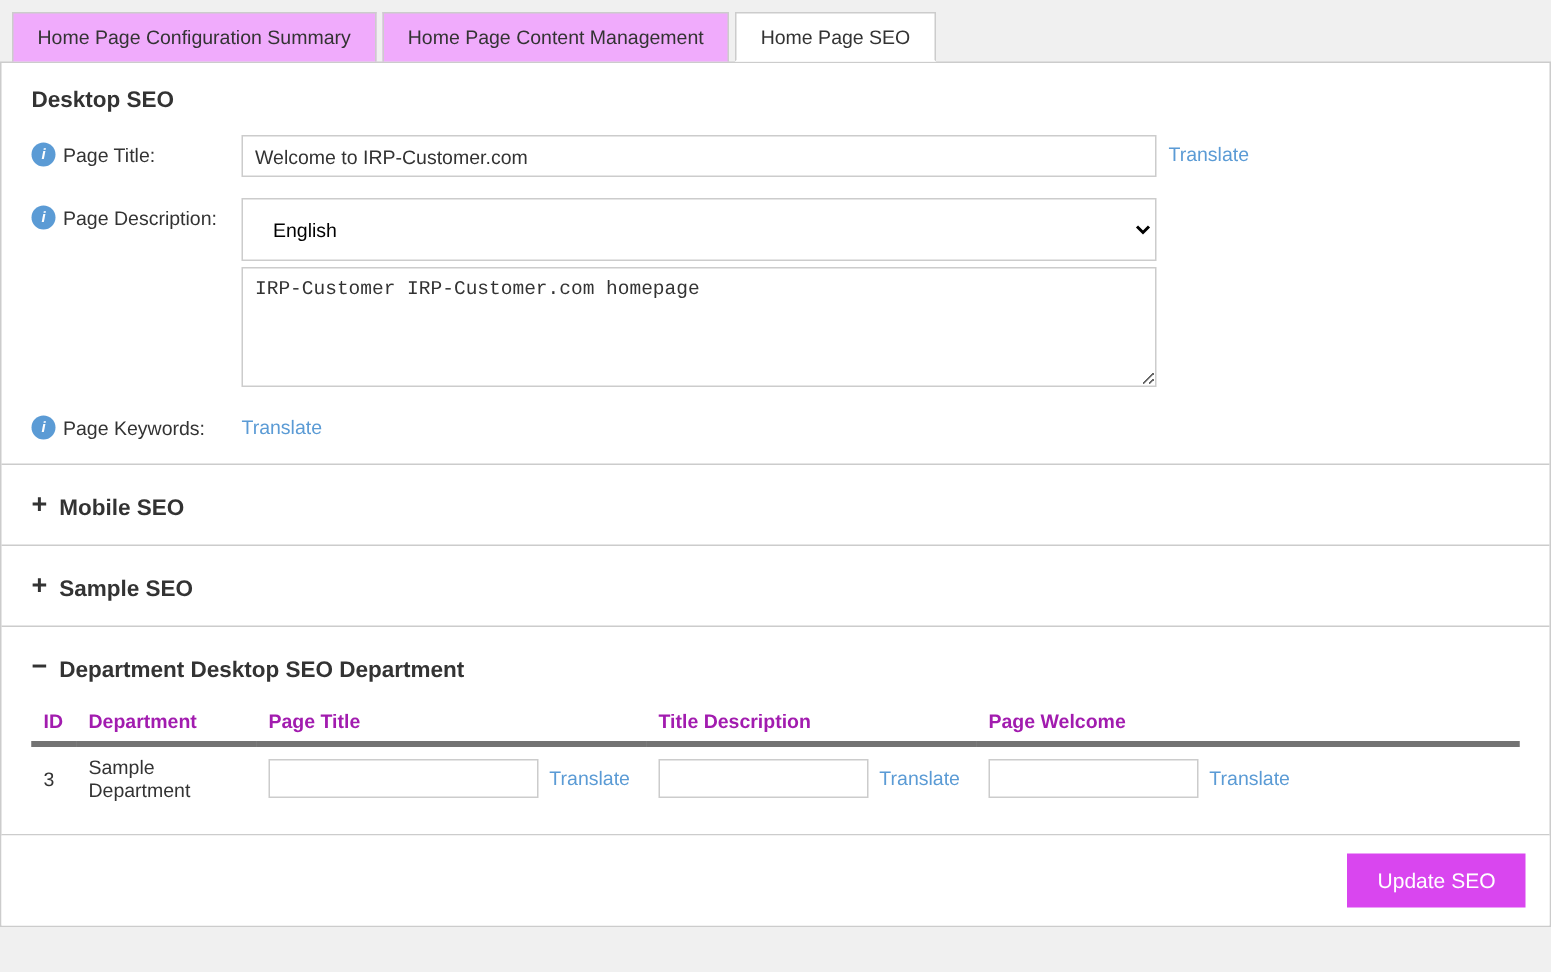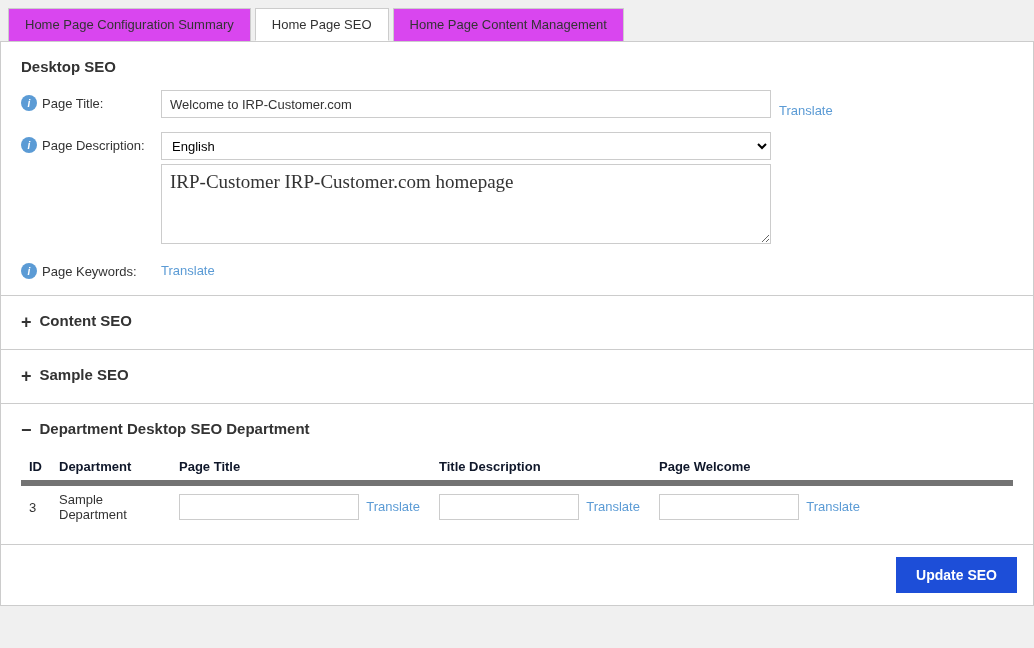--- a/index.html
+++ b/index.html
@@ -15,7 +15,7 @@
     .tab {
       padding: 8px 16px;
       border: 1px solid #ccc;
-      background: #d946ef;
+      background: #f0abfc;
       cursor: pointer;
       border-bottom: none;
       font-size: 13px;

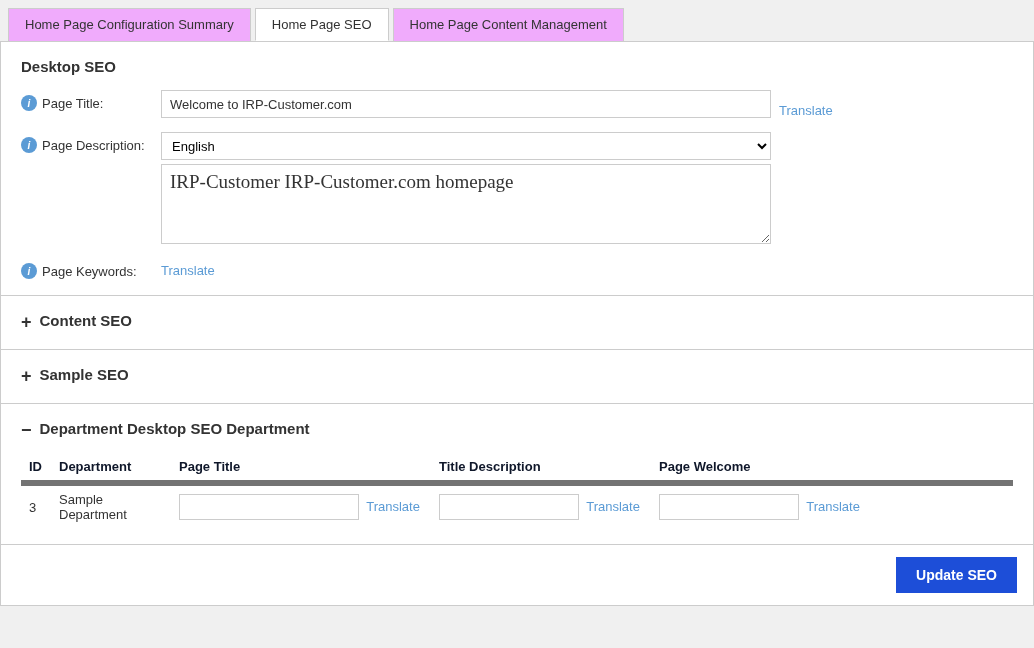--- a/index.html
+++ b/index.html
@@ -199,8 +199,8 @@
 
 <div class="tabs-bar">
   <div class="tab">Home Page Configuration Summary</div>
+  <div class="tab">Home Page Content Management</div>
   <div class="tab active">Home Page SEO</div>
-  <div class="tab">Home Page Content Management</div>
 </div>
 
 <div class="content">

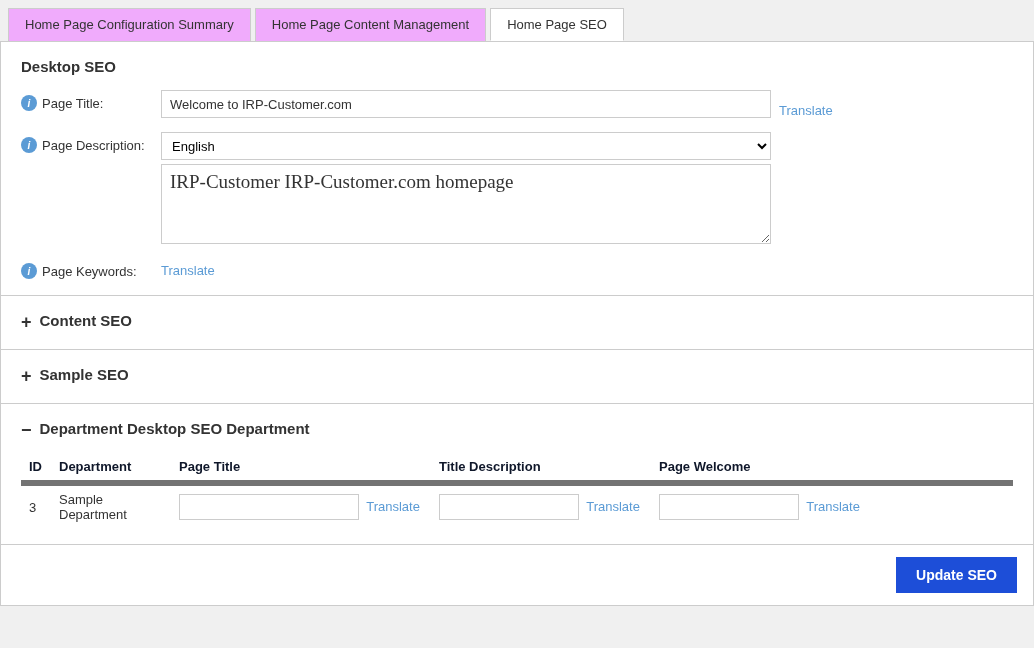--- a/index.html
+++ b/index.html
@@ -46,7 +46,7 @@
       font-weight: bold;
       color: #333;
       display: flex;
-      align-items: flex-start;
+      align-items: flex-end;
       gap: 8px;
     }
 

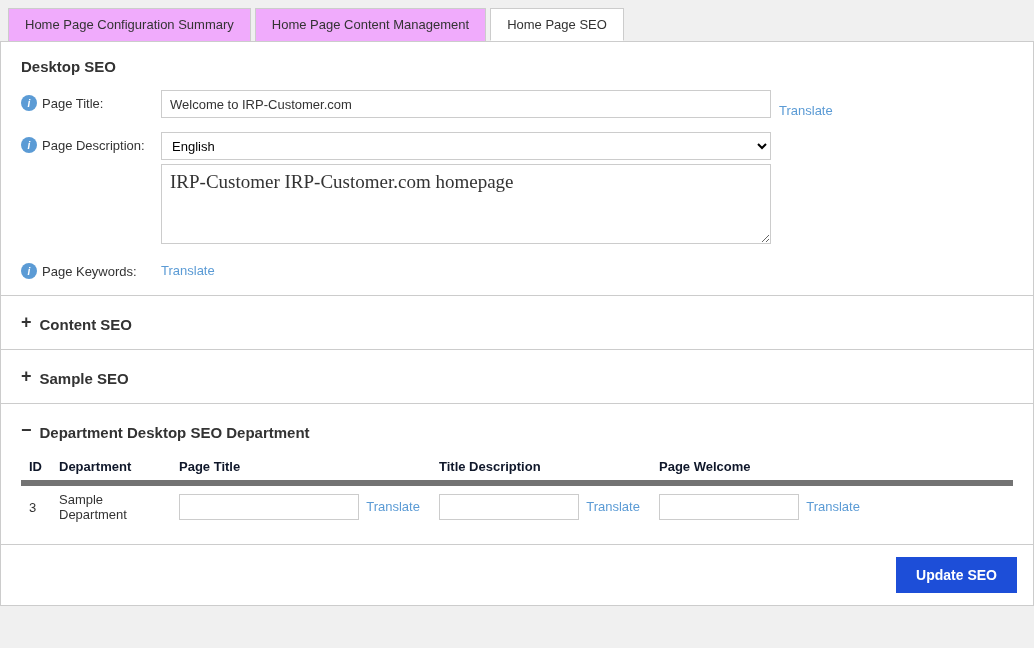--- a/index.html
+++ b/index.html
@@ -92,7 +92,7 @@
 
     .form-control-wrap {
       display: flex;
-      align-items: flex-end;
+      align-items: flex-start;
       gap: 8px;
       flex: 1;
     }

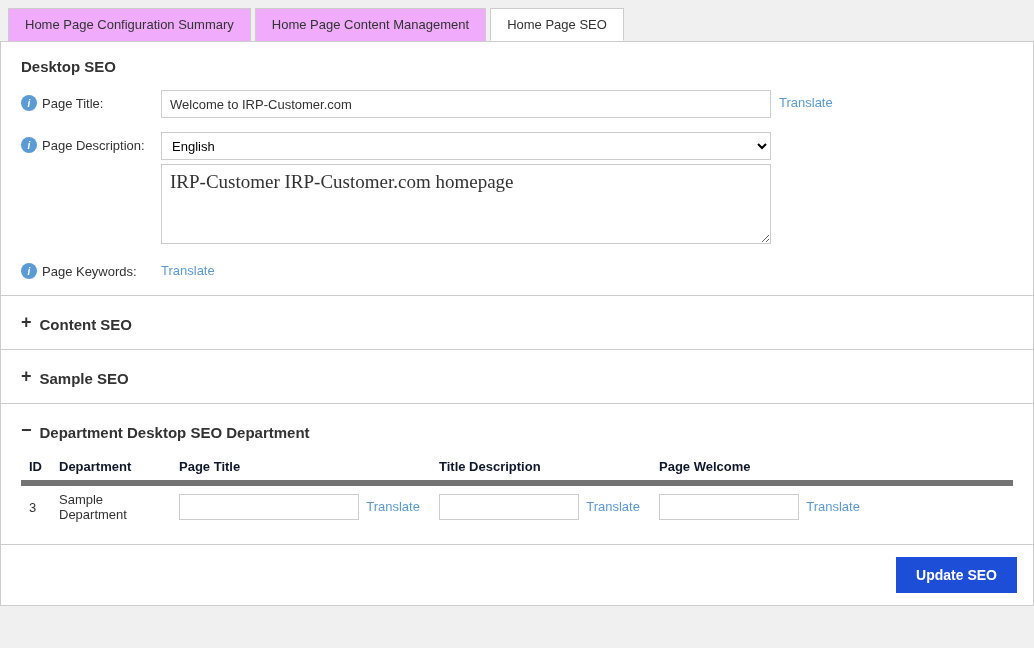--- a/index.html
+++ b/index.html
@@ -119,10 +119,10 @@
 
     .language-select {
       border: 1px solid #ccc;
-      padding: 3px 6px;
+      padding: 3px 16px;
       font-size: 13px;
       background: #fff;
-      height: 28px;
+      height: 42px;
       cursor: pointer;
     }
 

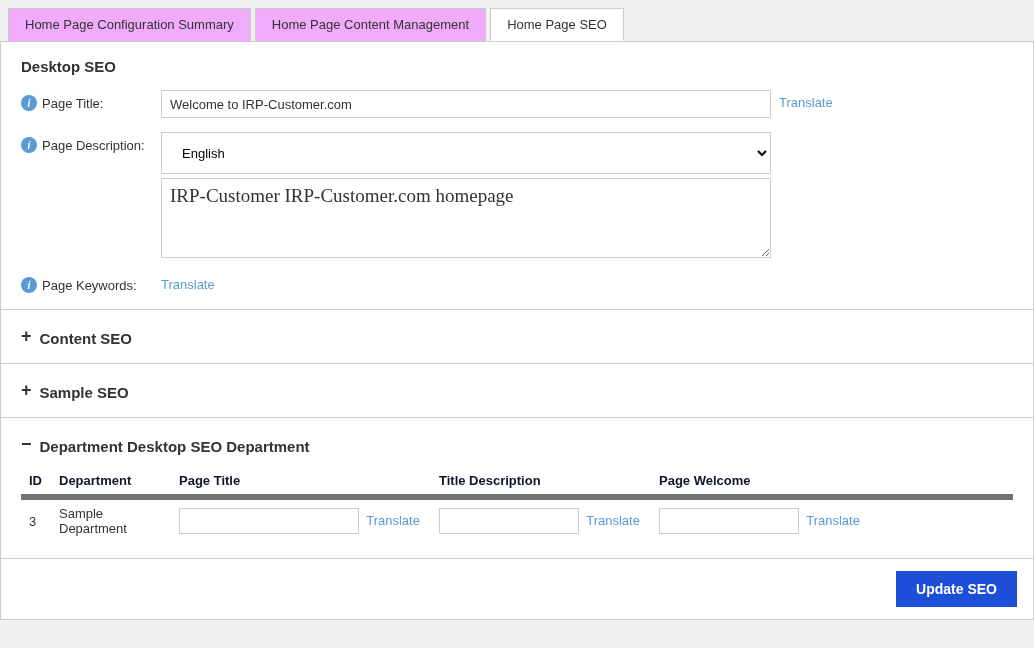--- a/index.html
+++ b/index.html
@@ -131,8 +131,8 @@
       height: 80px;
       border: 1px solid #ccc;
       padding: 6px 8px;
-      font-family: Liberation Serif, serif;
-      font-size: 19px;
+      font-family: Liberation Mono, monospace;
+      font-size: 13px;
       resize: vertical;
       color: #333;
     }

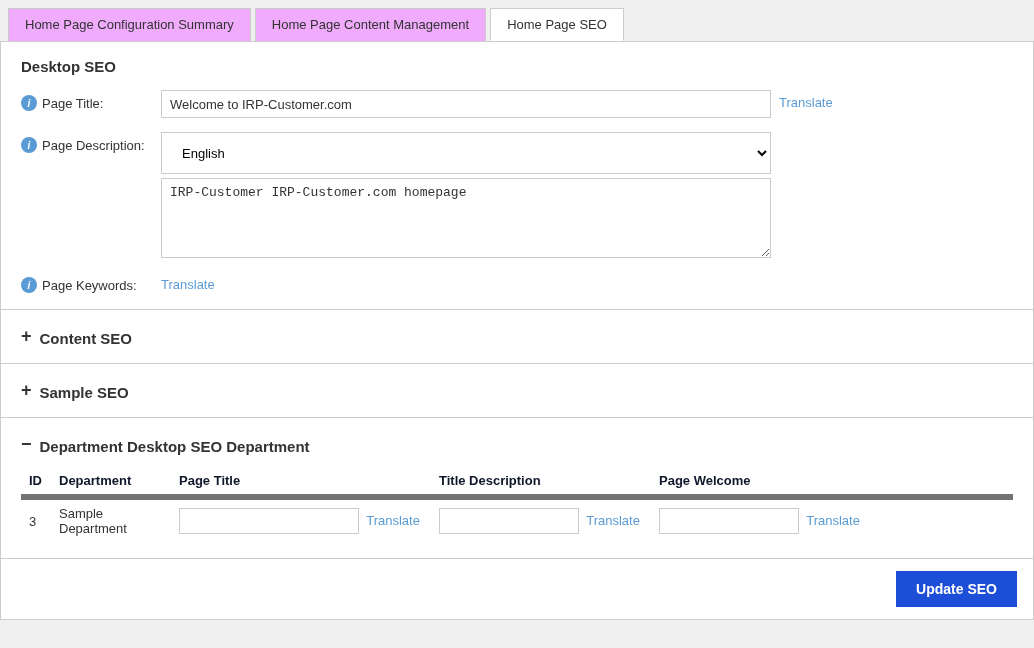--- a/index.html
+++ b/index.html
@@ -257,7 +257,7 @@
   <div class="section">
     <div class="section-header">
       <span class="section-toggle">+</span>
-      <span>Content SEO</span>
+      <span>Mobile SEO</span>
     </div>
   </div>
 

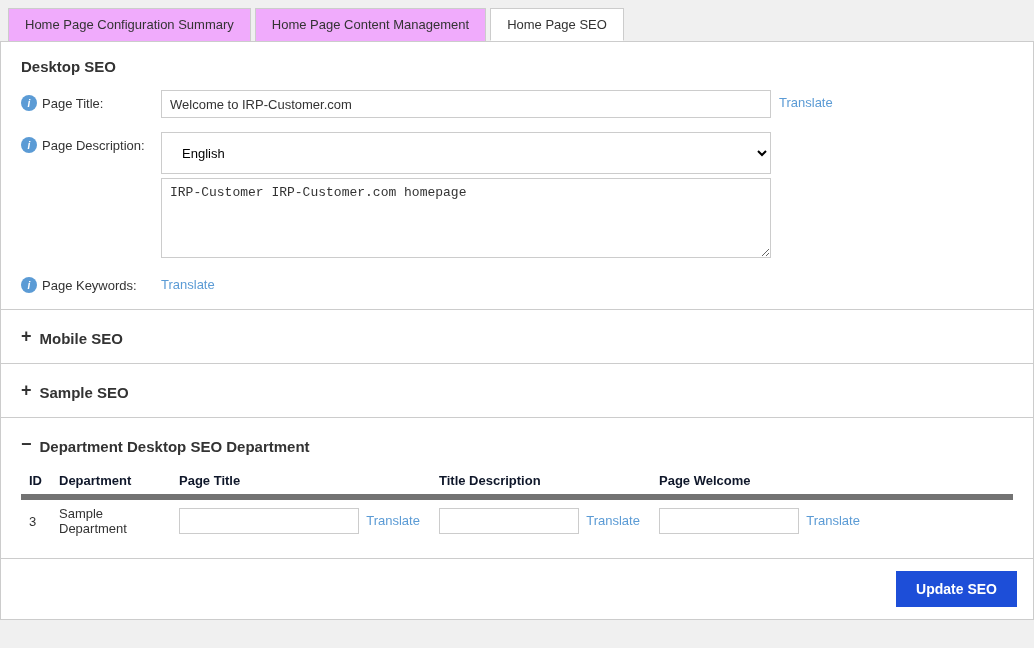--- a/index.html
+++ b/index.html
@@ -152,8 +152,8 @@
       font-weight: bold;
       font-size: 13px;
       padding: 6px 8px;
-      border-bottom: 6px solid #737373;
-      color: #0f172a;
+      border-bottom: 4px solid #737373;
+      color: #a21caf;
     }
     .dept-table td {
       padding: 6px 8px;

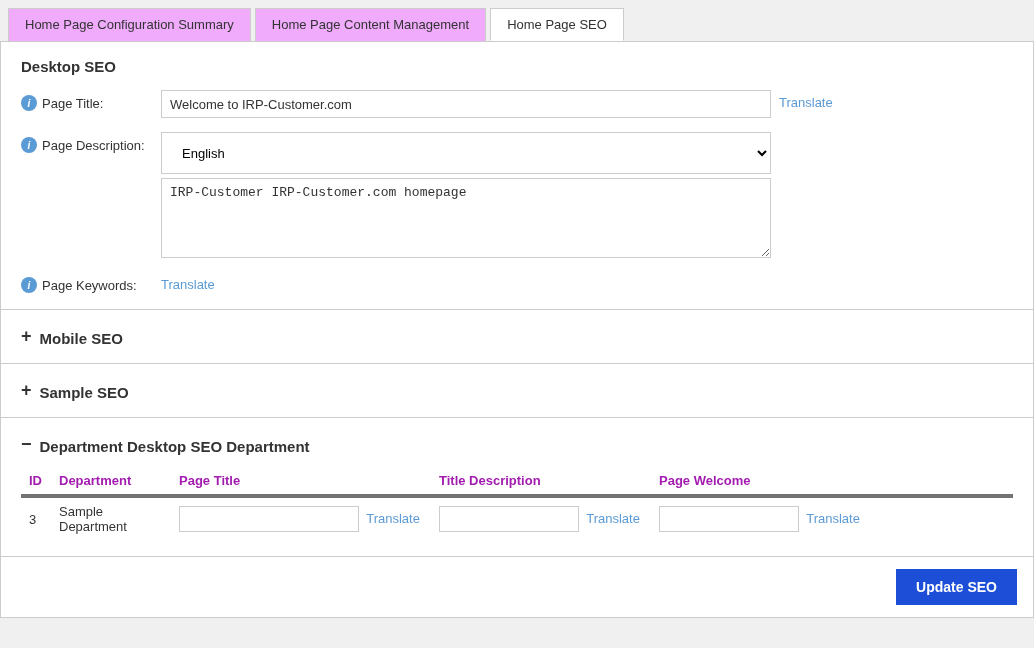--- a/index.html
+++ b/index.html
@@ -173,13 +173,13 @@
     }
 
     .update-btn {
-      background: #1d4ed8;
+      background: #d946ef;
       color: #fff;
       border: none;
       padding: 10px 20px;
       font-size: 14px;
       cursor: pointer;
-      font-weight: bold;
+      font-weight: normal;
     }
 
     .dept-translate {

